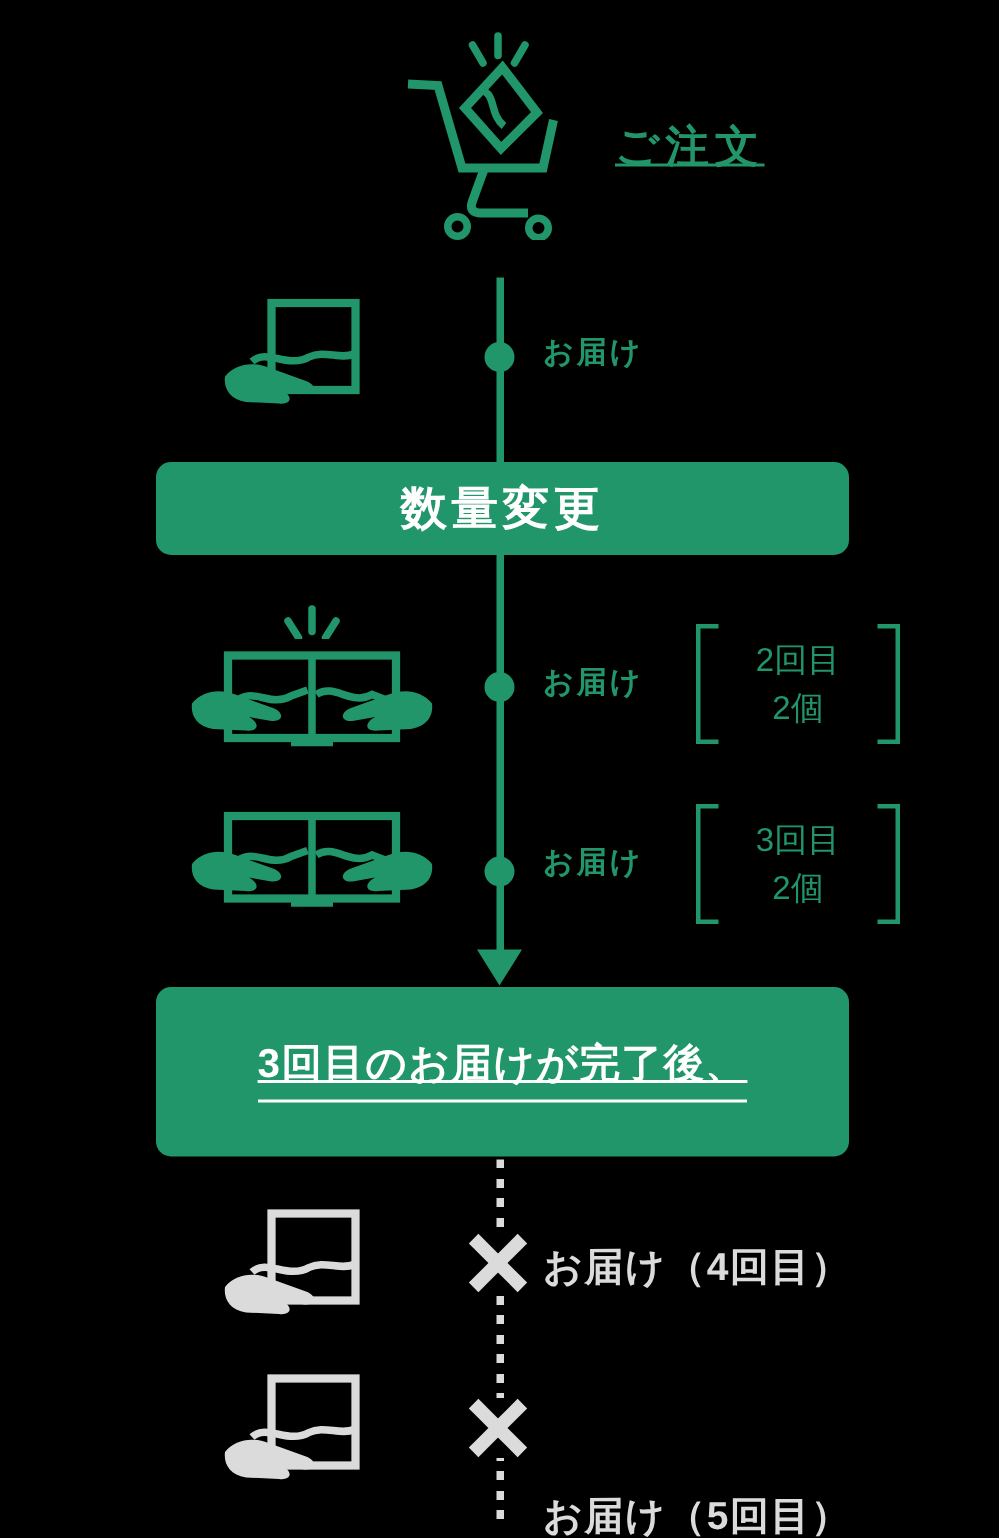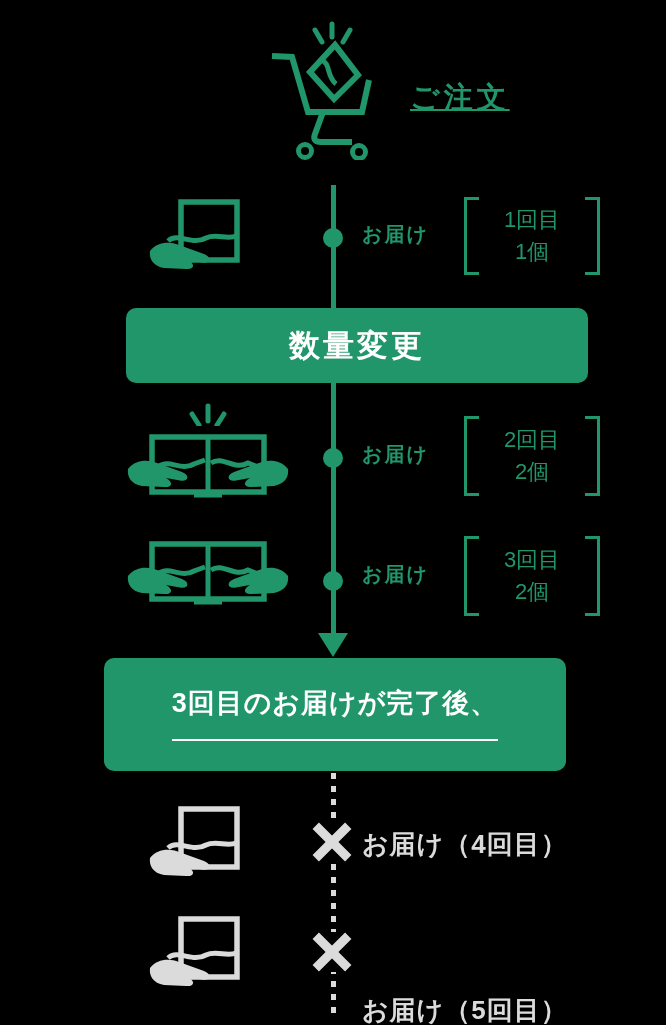--- a/index.html
+++ b/index.html
@@ -106,12 +106,6 @@
       <use href="#handbox"></use>
     </svg>
   <div class="abs row-label" style="top:221px">お届け</div>
-  <div class="abs bracket" style="top:197px;height:78px">
-    <div class="bracket-text">
-      <div>1回目</div>
-      <div>1個</div>
-    </div>
-  </div>
 
   <div class="abs banner banner-1">
     <span>数量変更</span>

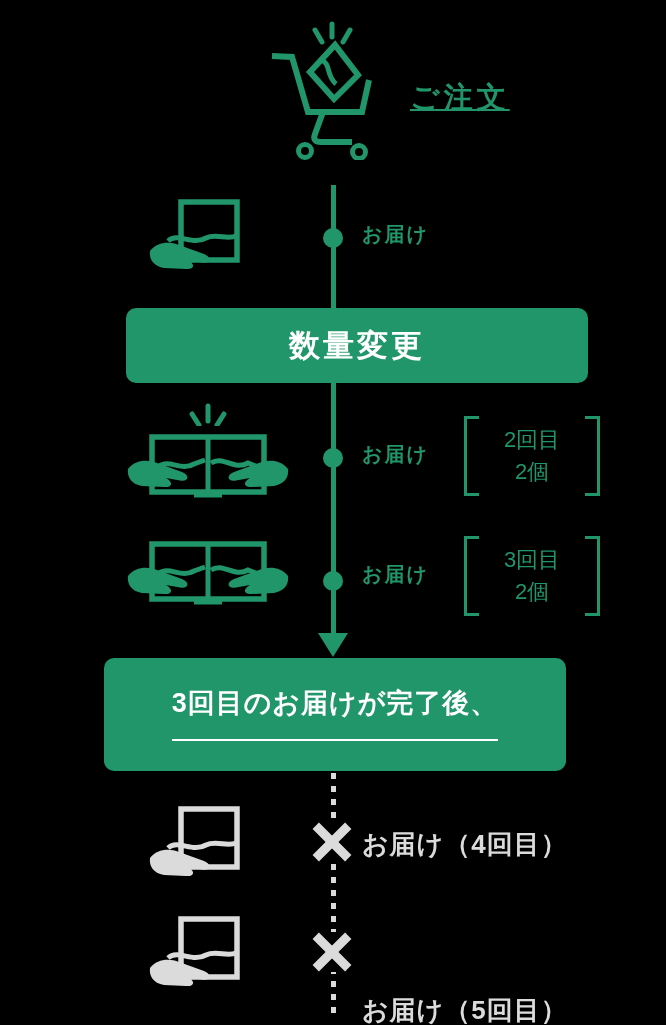--- a/index.html
+++ b/index.html
@@ -40,7 +40,7 @@
   .banner{left:104px;width:462px;background:var(--green);border-radius:10px;
     color:var(--white);font-weight:bold;display:flex;flex-direction:column;
     align-items:center;justify-content:center;}
-  .banner-1{top:308px;height:75px;font-size:31px;letter-spacing:3px;margin-left:22px;}
+  .banner-1{top:308px;height:62px;font-size:31px;letter-spacing:3px;}
   .banner-2{top:658px;height:113px;font-size:27px;letter-spacing:1px;line-height:40px;}
   .banner-2 .u{border-bottom:2px solid var(--white);padding-bottom:16px;margin-bottom:6px;display:inline-block;}
 

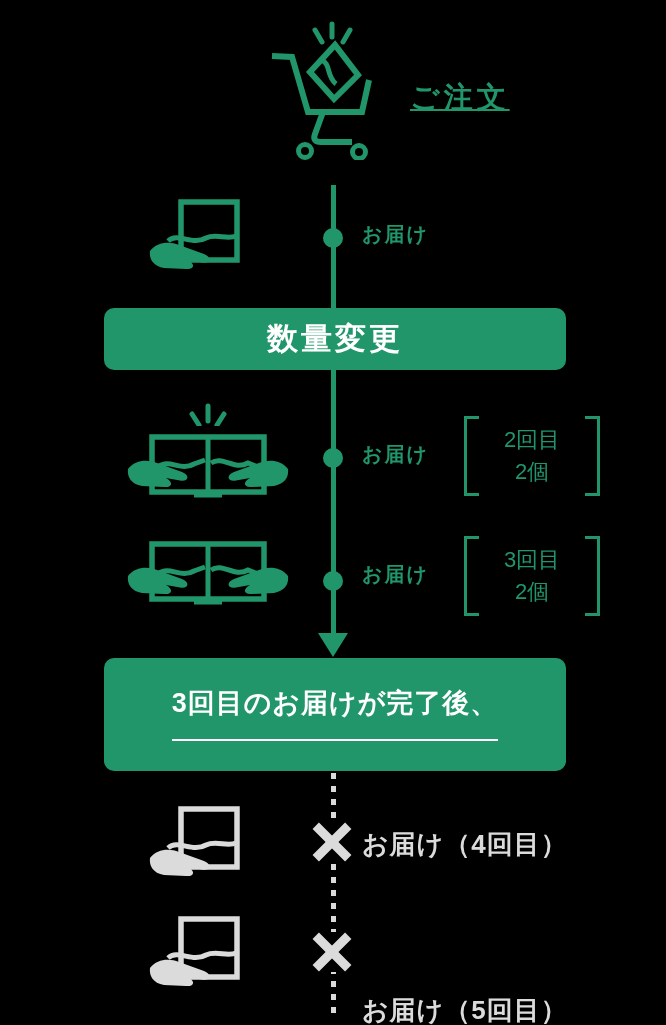--- a/index.html
+++ b/index.html
@@ -42,7 +42,7 @@
     align-items:center;justify-content:center;}
   .banner-1{top:308px;height:62px;font-size:31px;letter-spacing:3px;}
   .banner-2{top:658px;height:113px;font-size:27px;letter-spacing:1px;line-height:40px;}
-  .banner-2 .u{border-bottom:2px solid var(--white);padding-bottom:16px;margin-bottom:6px;display:inline-block;}
+  .banner-2 .u{border-bottom:2px solid var(--white);padding-bottom:4px;margin-bottom:6px;display:inline-block;text-decoration:underline;}
 
   
   .cross{width:40px;height:40px;background:var(--bg);left:312px;}

